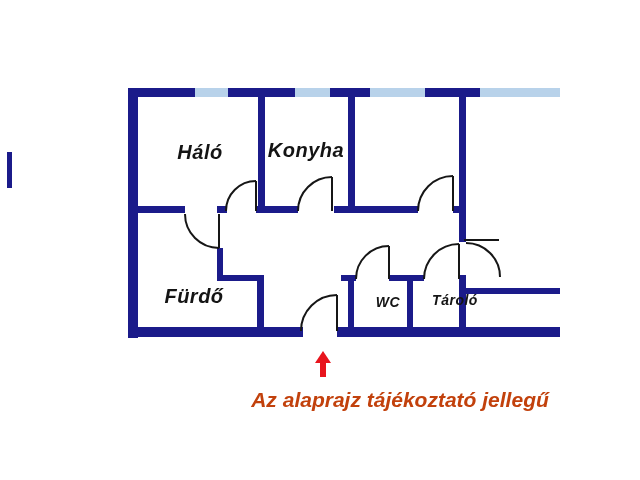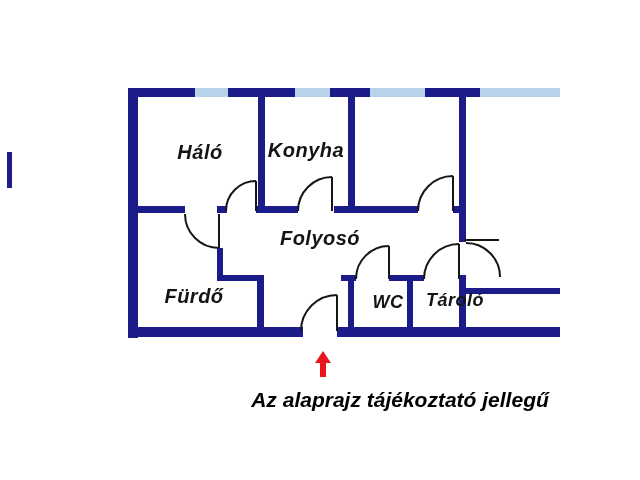--- a/index.html
+++ b/index.html
@@ -105,7 +105,6 @@
 
   <div class="room-label" style="left:200px;top:152px;">Háló</div>
   <div class="room-label" style="left:306px;top:150px;">Konyha</div>
-  <div class="room-label" style="left:320px;top:238px;">Folyosó</div>
   <div class="room-label" style="left:194px;top:296px;">Fürdő</div>
   <div class="room-label med" style="left:388px;top:302px;">WC</div>
   <div class="room-label med" style="left:435px;top:300px;padding-left:40px;">Tároló</div>

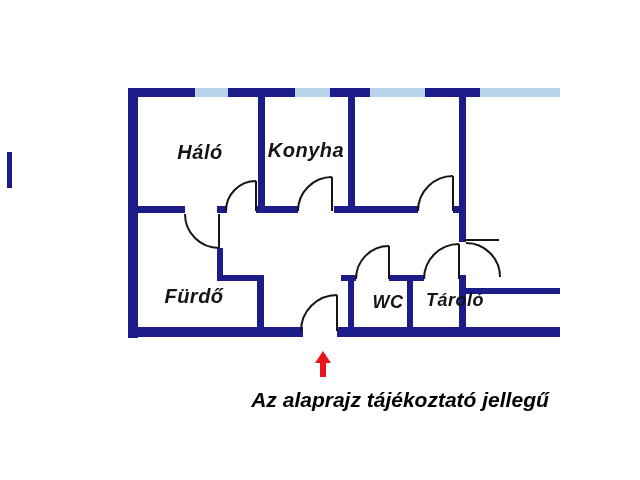--- a/index.html
+++ b/index.html
@@ -15,7 +15,7 @@
     white-space:nowrap;letter-spacing:0.5px;
   }
   .room-label.small{font-size:16px;}
-  .room-label.med{font-size:18px;}
+  .room-label.med{font-size:14px;}
   #doors{position:absolute;left:0;top:0;pointer-events:none;}
   #doors path,#doors line{stroke:#161616;stroke-width:2;fill:none;}
   #entrance-marker{

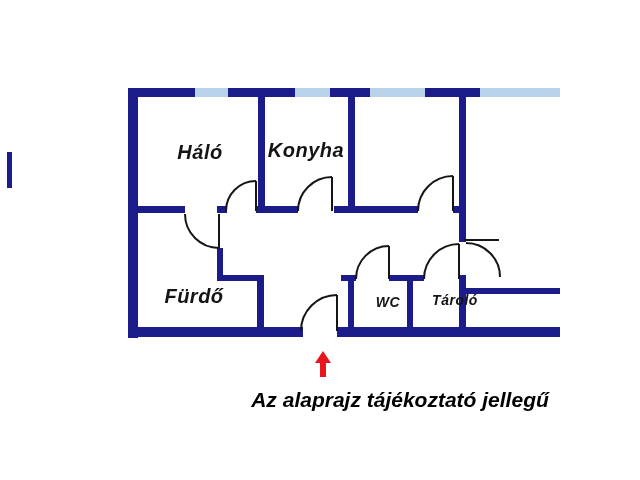--- a/index.html
+++ b/index.html
@@ -32,7 +32,7 @@
   }
   #caption{
     position:absolute;left:400px;top:400px;transform:translate(-50%,-50%);
-    font-style:italic;font-weight:bold;font-size:21px;color:#000000;white-space:nowrap;
+    font-style:italic;font-weight:bold;font-size:21px;color:#c2410c;white-space:nowrap;
   }
   #left-edge-mark{position:absolute;left:7px;top:152px;width:5px;height:36px;background:var(--wall);}
 </style>

